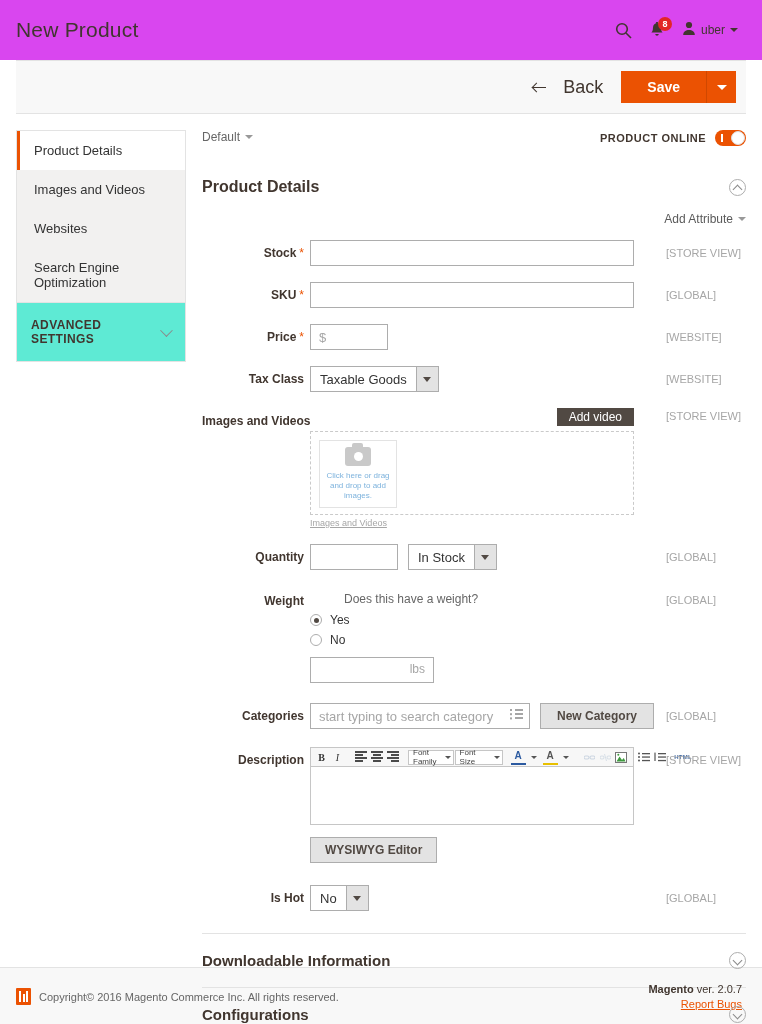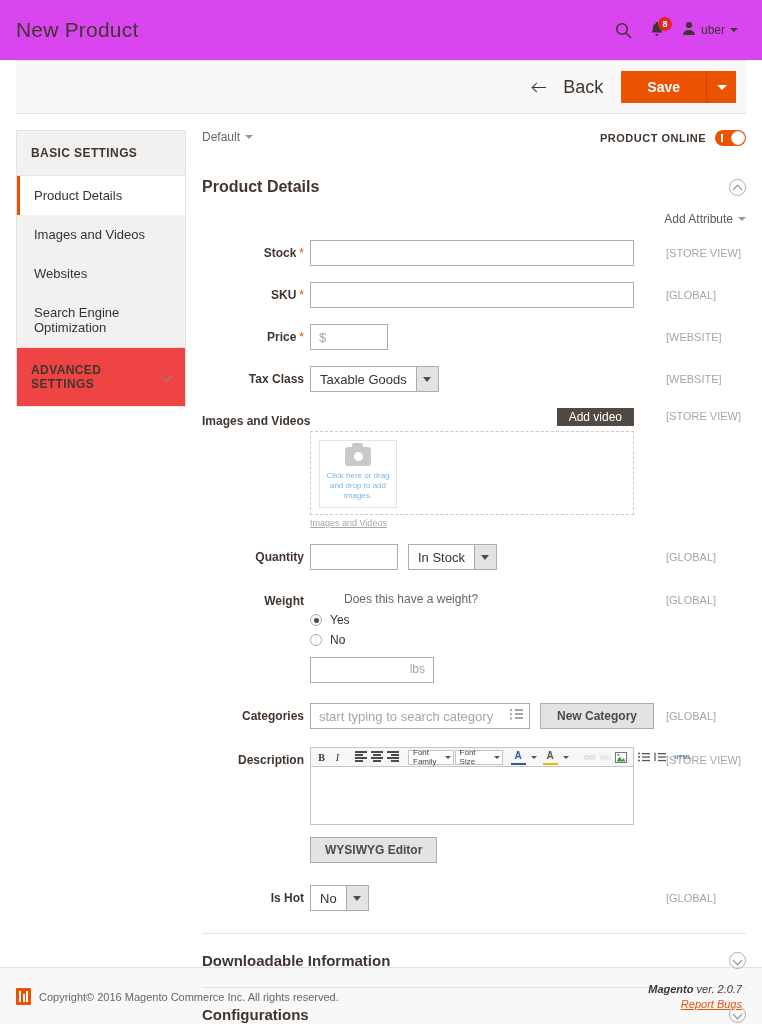--- a/index.html
+++ b/index.html
@@ -526,7 +526,6 @@
 <div class="page-main">
 
   <div class="sidebar">
-    <div class="side-group-title">BASIC SETTINGS</div>
     <div class="side-items">
       <div class="side-item active">
         <span>Product Details</span>

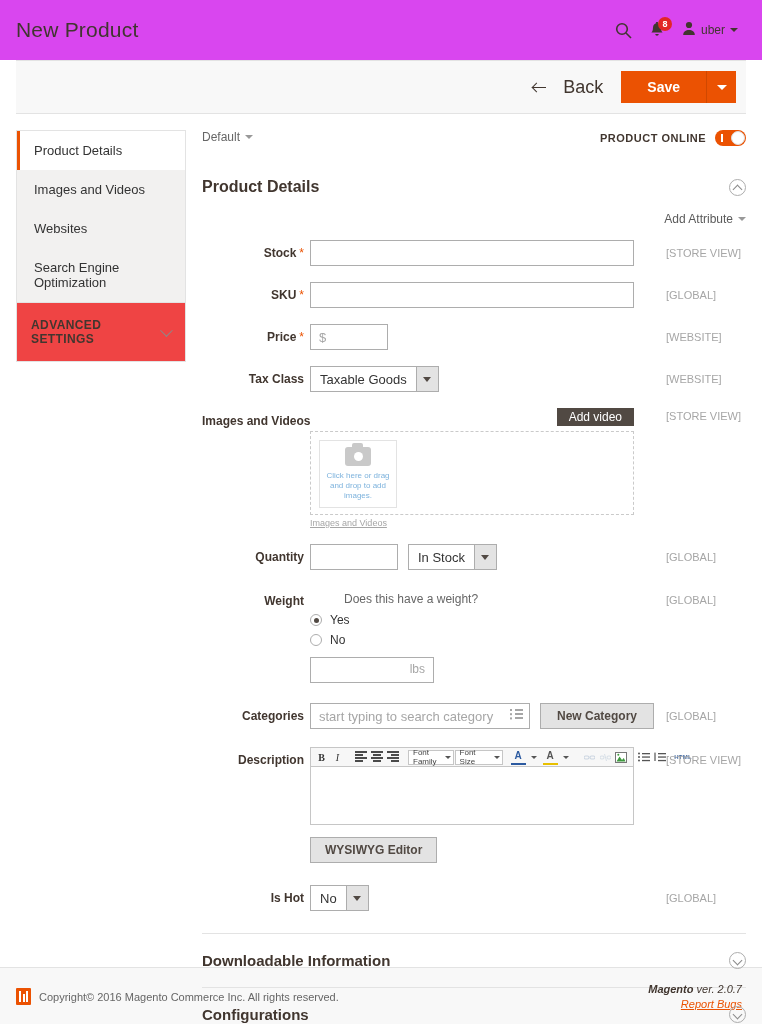--- a/index.html
+++ b/index.html
@@ -142,7 +142,7 @@
     color: #333;
   }
   .side-adv {
-    background: #ef4444;
+    background: #5eead4;
     border: 1px solid #e3e3e3;
     border-top: 0;
     padding: 15px 14px;

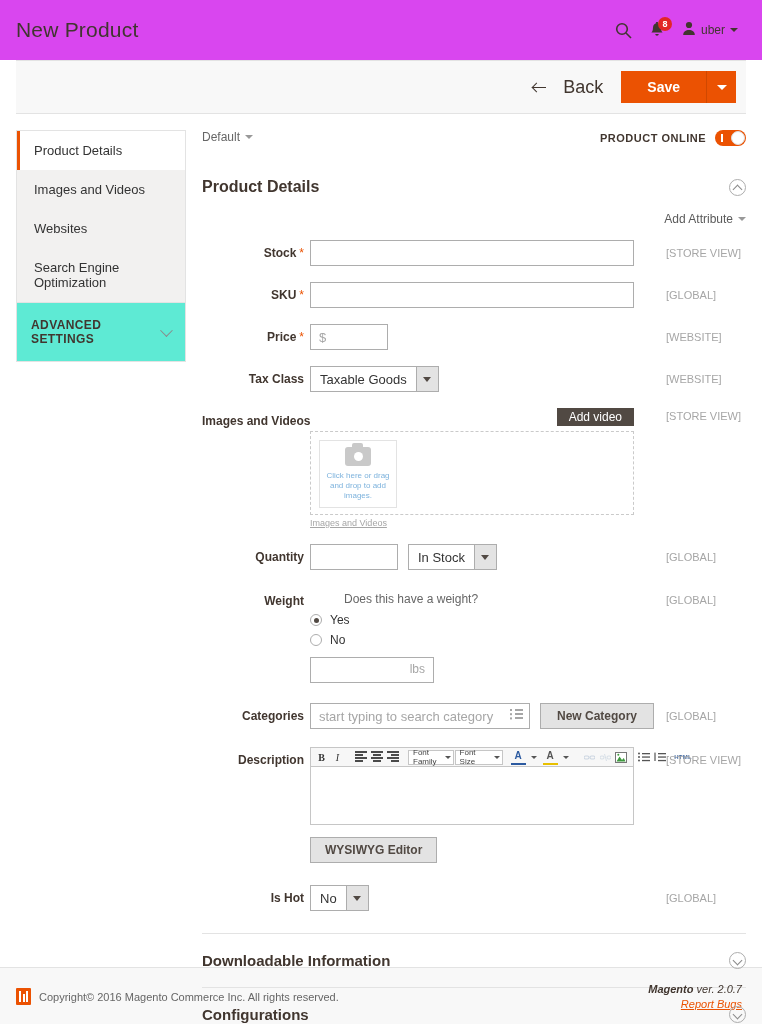--- a/index.html
+++ b/index.html
@@ -465,7 +465,7 @@
       linear-gradient(#fff,#fff) 3.5px 3px/2px 8px no-repeat;
   }
   .footer-right {
-    margin-left: auto; text-align: right; font-style: italic;
+    margin-left: auto; text-align: right;
   }
   .ver { font-size: 11px; color: #41362f; }
   .ver b { font-weight: bold; }

